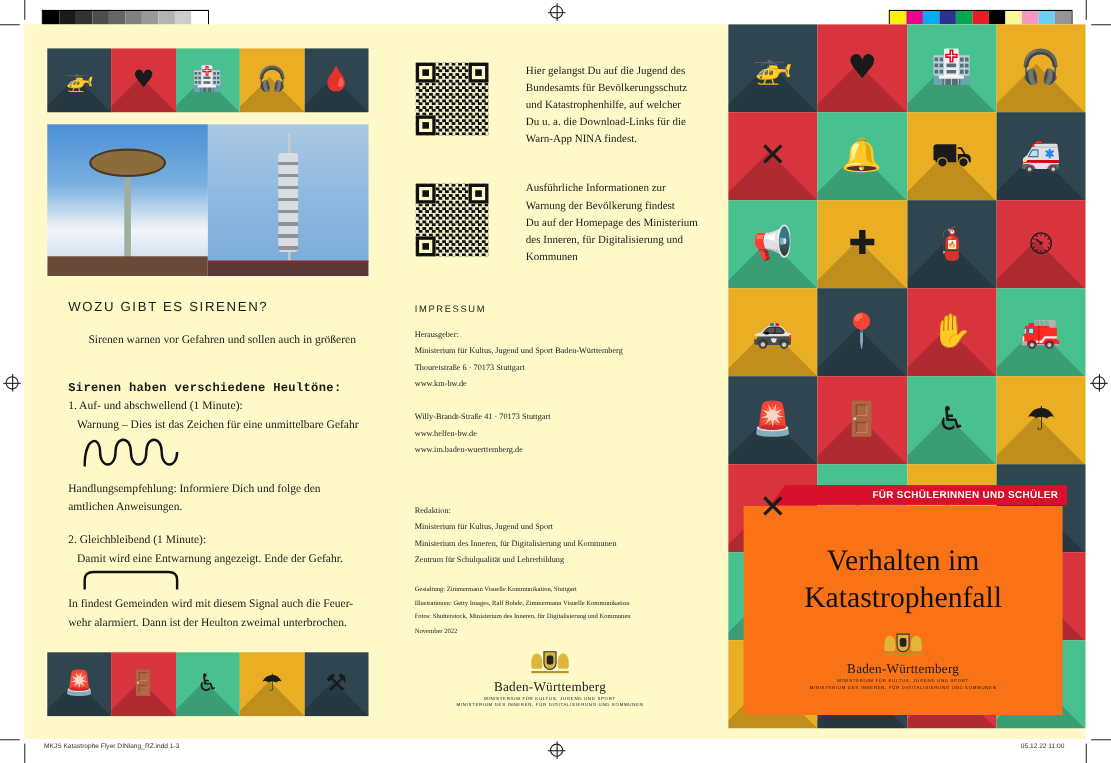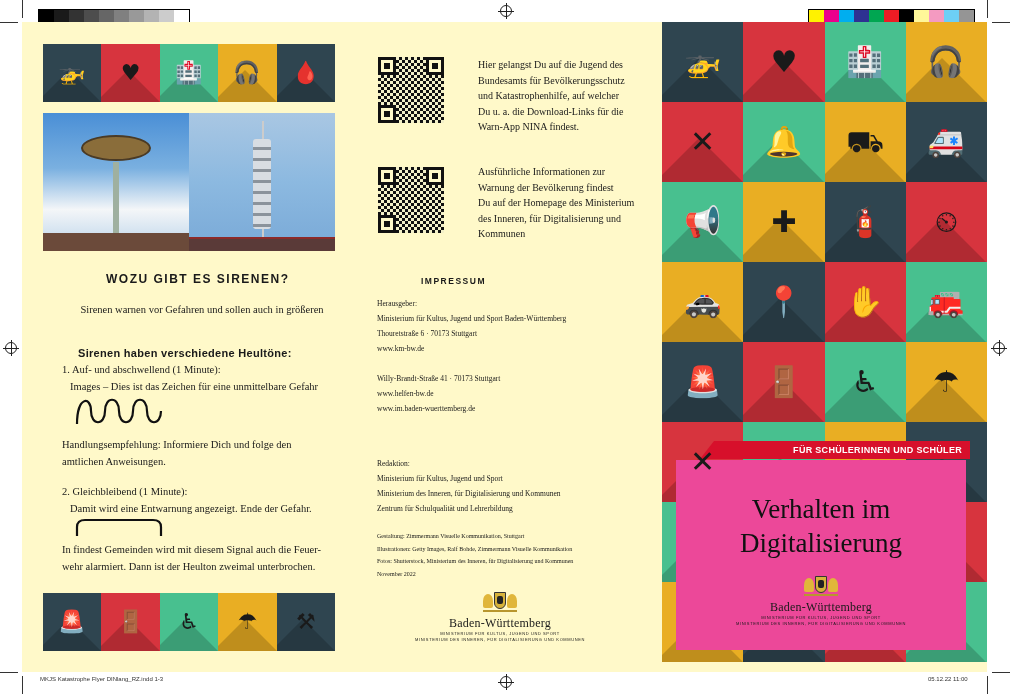--- a/index.html
+++ b/index.html
@@ -37,7 +37,7 @@
   .mast { position: absolute; left: 50%; top: 8px; bottom: 14px; width: 2px; background: #ccc; }
 
   
-  .h-sans { font-family: "Liberation Sans", sans-serif; font-weight: bold; letter-spacing: 1.5px; margin-left: 44px; }
+  .h-sans { font-family: "Liberation Sans", sans-serif; font-weight: normal; letter-spacing: 1.5px; }
   .sirens-title { position: absolute; left: 62px; top: 272px; font-size: 12px; }
   .body-text { position: absolute; left: 62px; font-size: 10.5px; line-height: 17px; width: 280px; }
   .sub-title { position: absolute; left: 62px; top: 347px; font-size: 11px; font-family: Liberation Sans, sans-serif; font-weight: bold; letter-spacing: 0.3px; margin-left: 16px; }

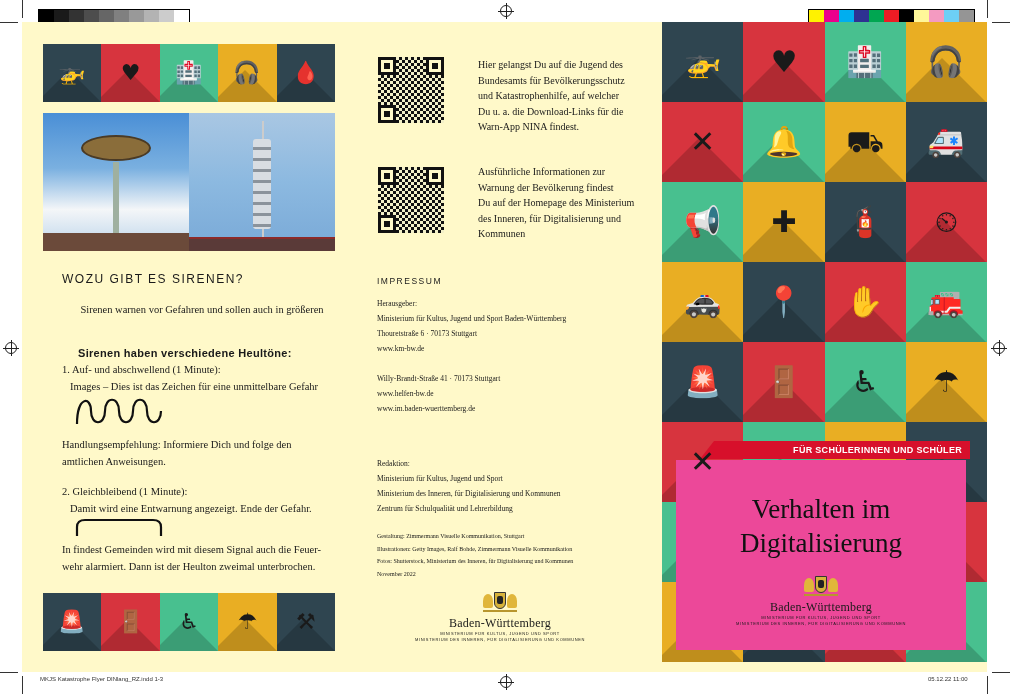--- a/index.html
+++ b/index.html
@@ -40,7 +40,7 @@
   .h-sans { font-family: "Liberation Sans", sans-serif; font-weight: normal; letter-spacing: 1.5px; }
   .sirens-title { position: absolute; left: 62px; top: 272px; font-size: 12px; }
   .body-text { position: absolute; left: 62px; font-size: 10.5px; line-height: 17px; width: 280px; }
-  .sub-title { position: absolute; left: 62px; top: 347px; font-size: 11px; font-family: Liberation Sans, sans-serif; font-weight: bold; letter-spacing: 0.3px; margin-left: 16px; }
+  .sub-title { position: absolute; left: 62px; top: 347px; font-size: 11px; font-family: Liberation Mono, monospace; font-weight: bold; letter-spacing: 0.3px; }
   .indent { padding-left: 8px; }
   .wave { position: absolute; left: 75px; top: 396px; }
   .flat { position: absolute; left: 75px; top: 517px; }

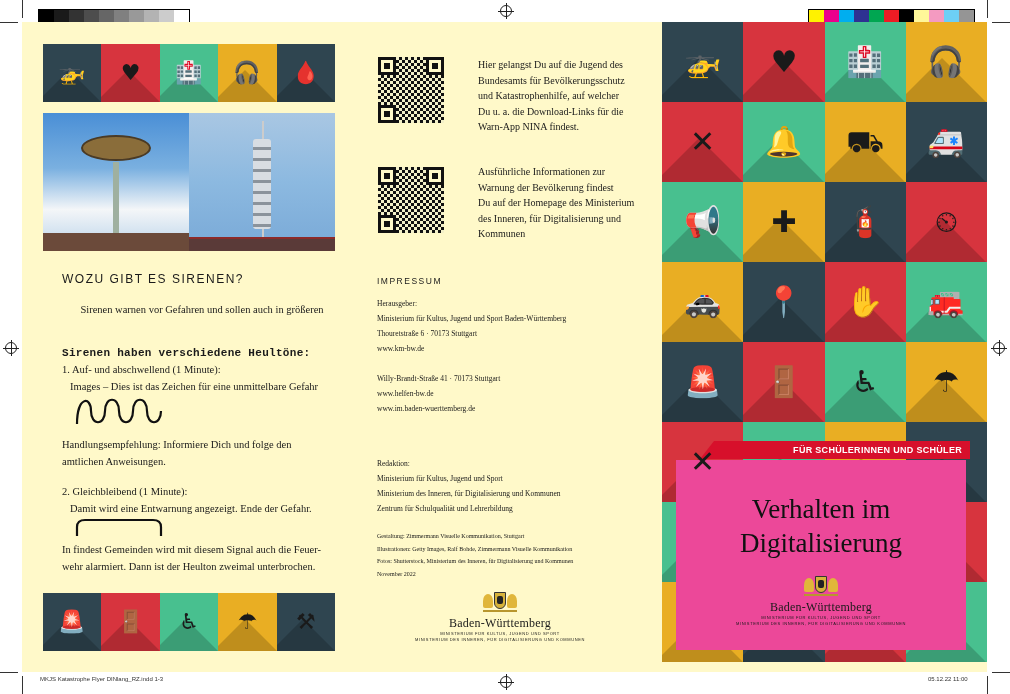--- a/index.html
+++ b/index.html
@@ -155,7 +155,7 @@
 <div class="sub-title">Sirenen haben verschiedene Heultöne:</div>
 <div class="body-text" style="top:361px;">
   <div>1. Auf- und abschwellend (1 Minute):</div>
-  <div class="indent">Images – Dies ist das Zeichen für eine unmittelbare Gefahr</div>
+  <div class="indent">Warnung – Dies ist das Zeichen für eine unmittelbare Gefahr</div>
 </div>
 <svg class="wave" width="90" height="30" viewBox="0 0 90 30">
   <path d="M2 28 C 2 0, 16 0, 16 15 C 16 30, 30 30, 30 15 C 30 0, 44 0, 44 15 C 44 30, 58 30, 58 15 C 58 0, 72 0, 72 15 C 72 30, 86 30, 86 15" fill="none" stroke="#111" stroke-width="2.2"></path>

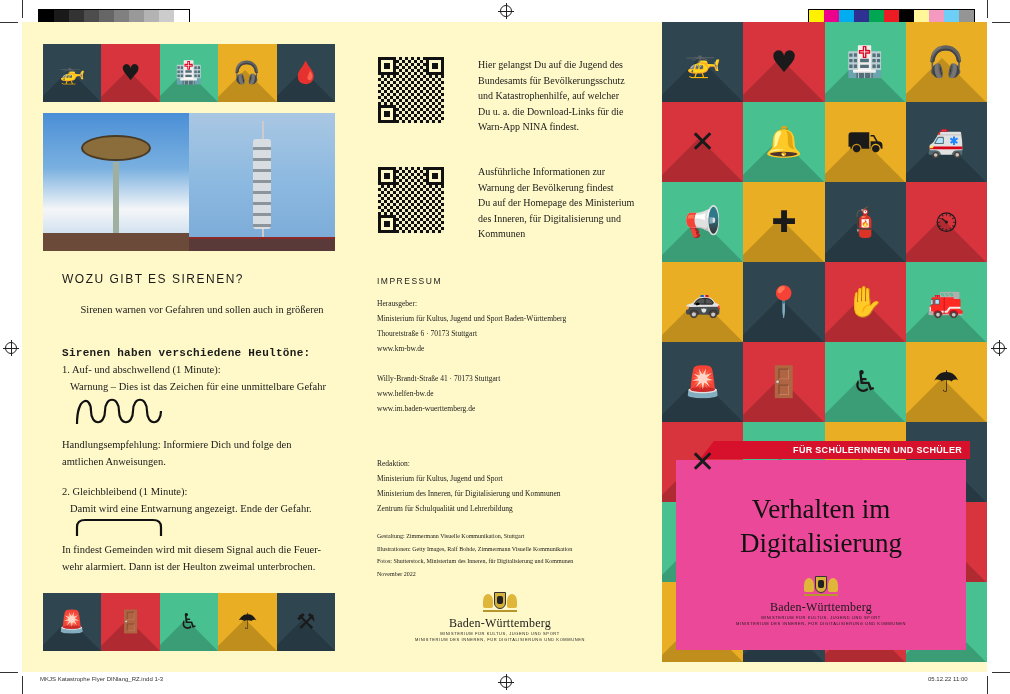--- a/index.html
+++ b/index.html
@@ -69,7 +69,7 @@
   .grid { position: absolute; left: 0; top: 0; width: 325px; display: grid; grid-template-columns: repeat(4, 1fr); grid-auto-rows: 80px; }
   .grid .tile .glyph { font-size: 30px; }
   .banner { position: absolute; left: 700px; top: 441px; width: 270px; height: 18px; background: #d7102b; color: #fff; font-family: "Liberation Sans", sans-serif; font-weight: bold; font-size: 9px; letter-spacing: 0.3px; text-align: right; padding-right: 8px; line-height: 18px; clip-path: polygon(14px 0, 100% 0, 100% 100%, 0 100%); }
-  .title-box { position: absolute; left: 676px; top: 460px; width: 290px; height: 190px; background: #ec4899; text-align: center; }
+  .title-box { position: absolute; left: 676px; top: 460px; width: 290px; height: 190px; background: #f97316; text-align: center; }
   .cover-title { margin-top: 32px; font-size: 27px; line-height: 34px; color: #111; }
   .cover-logo { position: absolute; left: 0; right: 0; top: 116px; text-align: center; }
   .slug { position: absolute; font-family: "Liberation Sans", sans-serif; font-size: 6px; color: #333; }

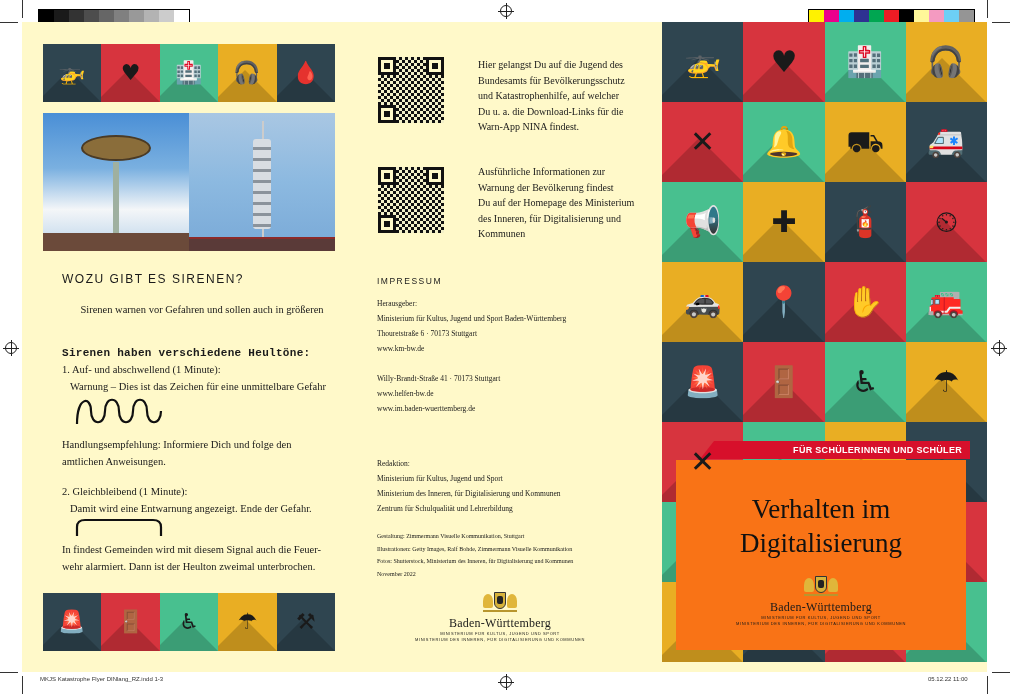--- a/index.html
+++ b/index.html
@@ -355,7 +355,7 @@
 <div class="title-box">
   <div class="cover-title">
     <div>Verhalten im</div>
-    <div>Digitalisierung</div>
+    <div>Katastrophenfall</div>
   </div>
   <div class="cover-logo">
     <div class="crest">

